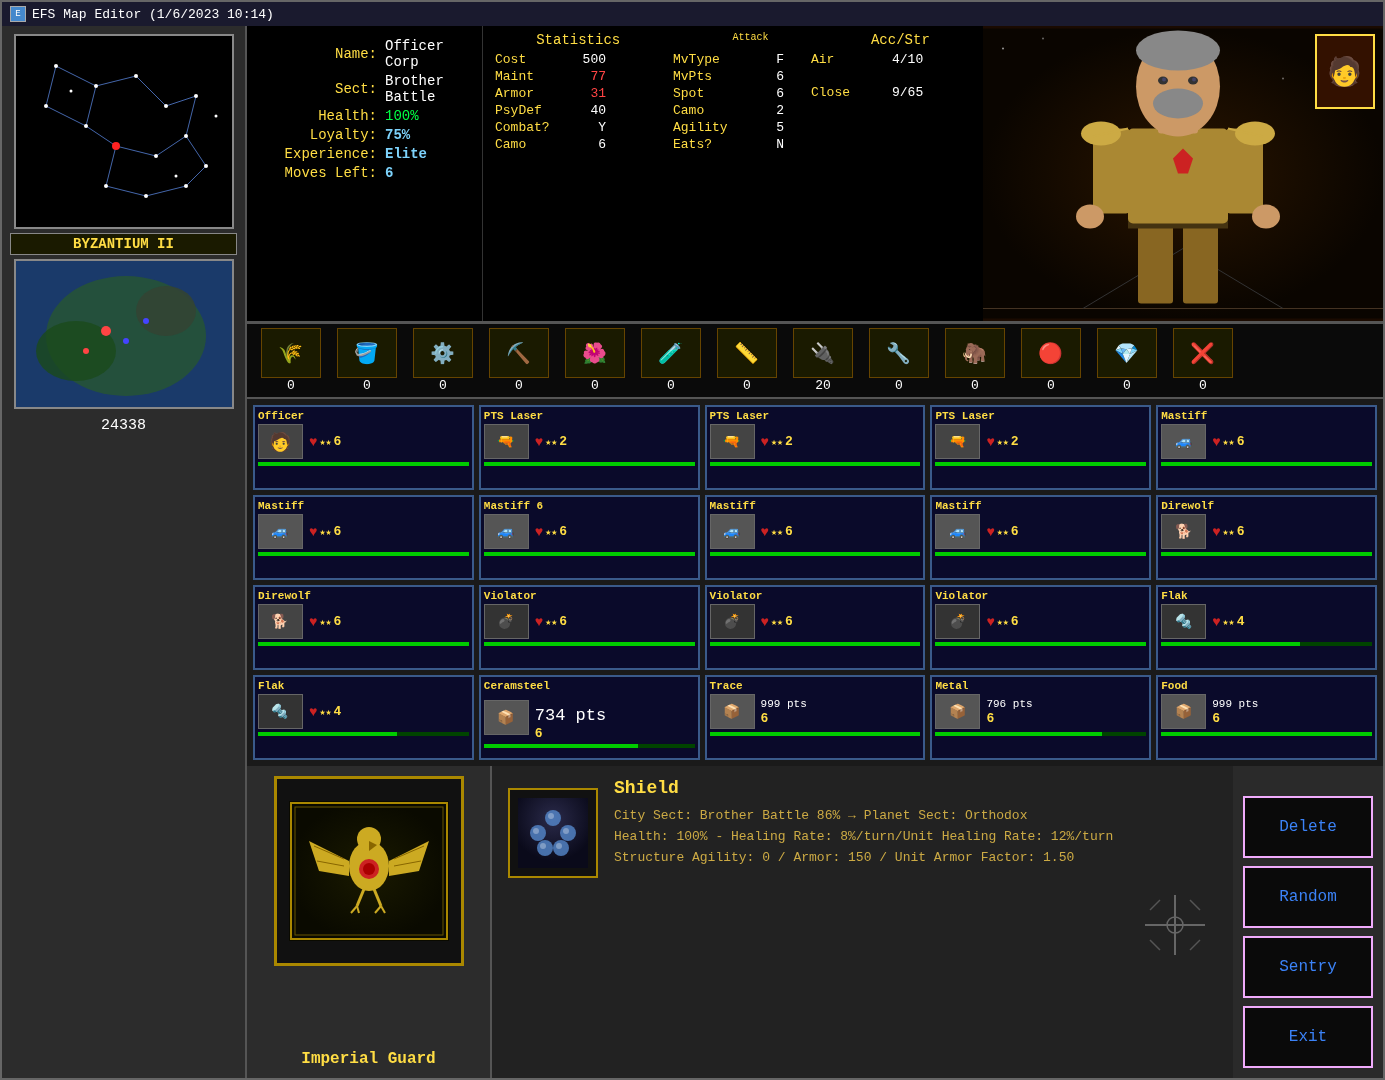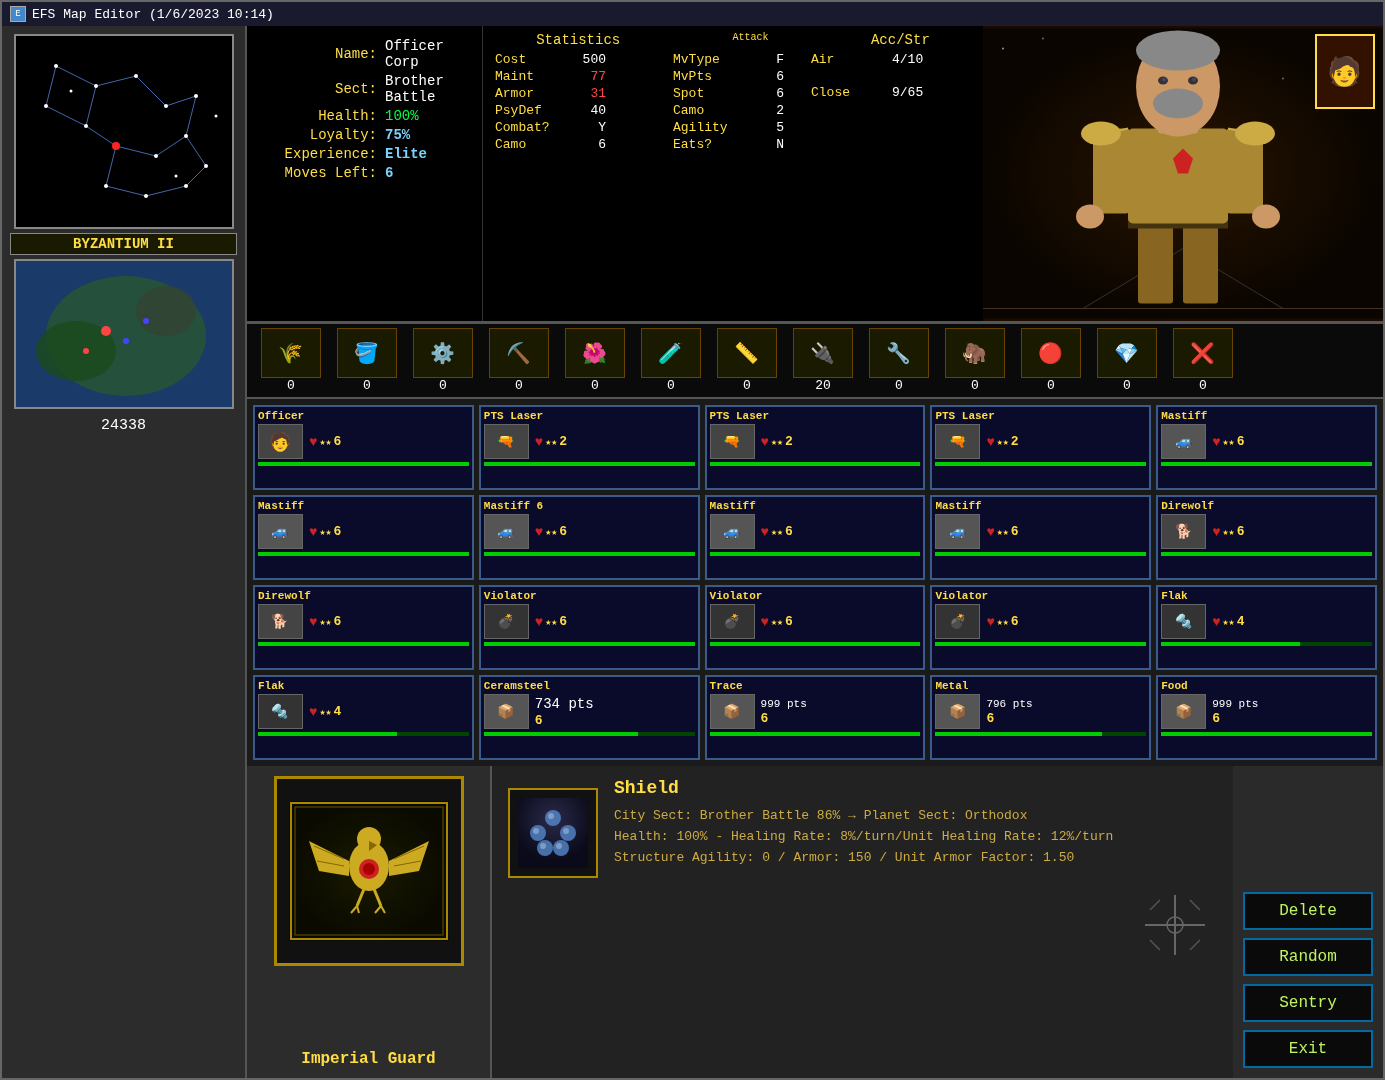--- a/index.html
+++ b/index.html
@@ -892,7 +892,7 @@
           <div class="unit-icons-row">
             <div class="unit-img" style="font-size:14px; background:#555;">📦</div>
             <div class="unit-stats">
-              <span style="color:white;font-size:14px;">734 pts</span>
+              <span style="color:white;font-size:17px;margin-top:12px;">734 pts</span>
               <span class="unit-num">6</span>
             </div>
           </div>

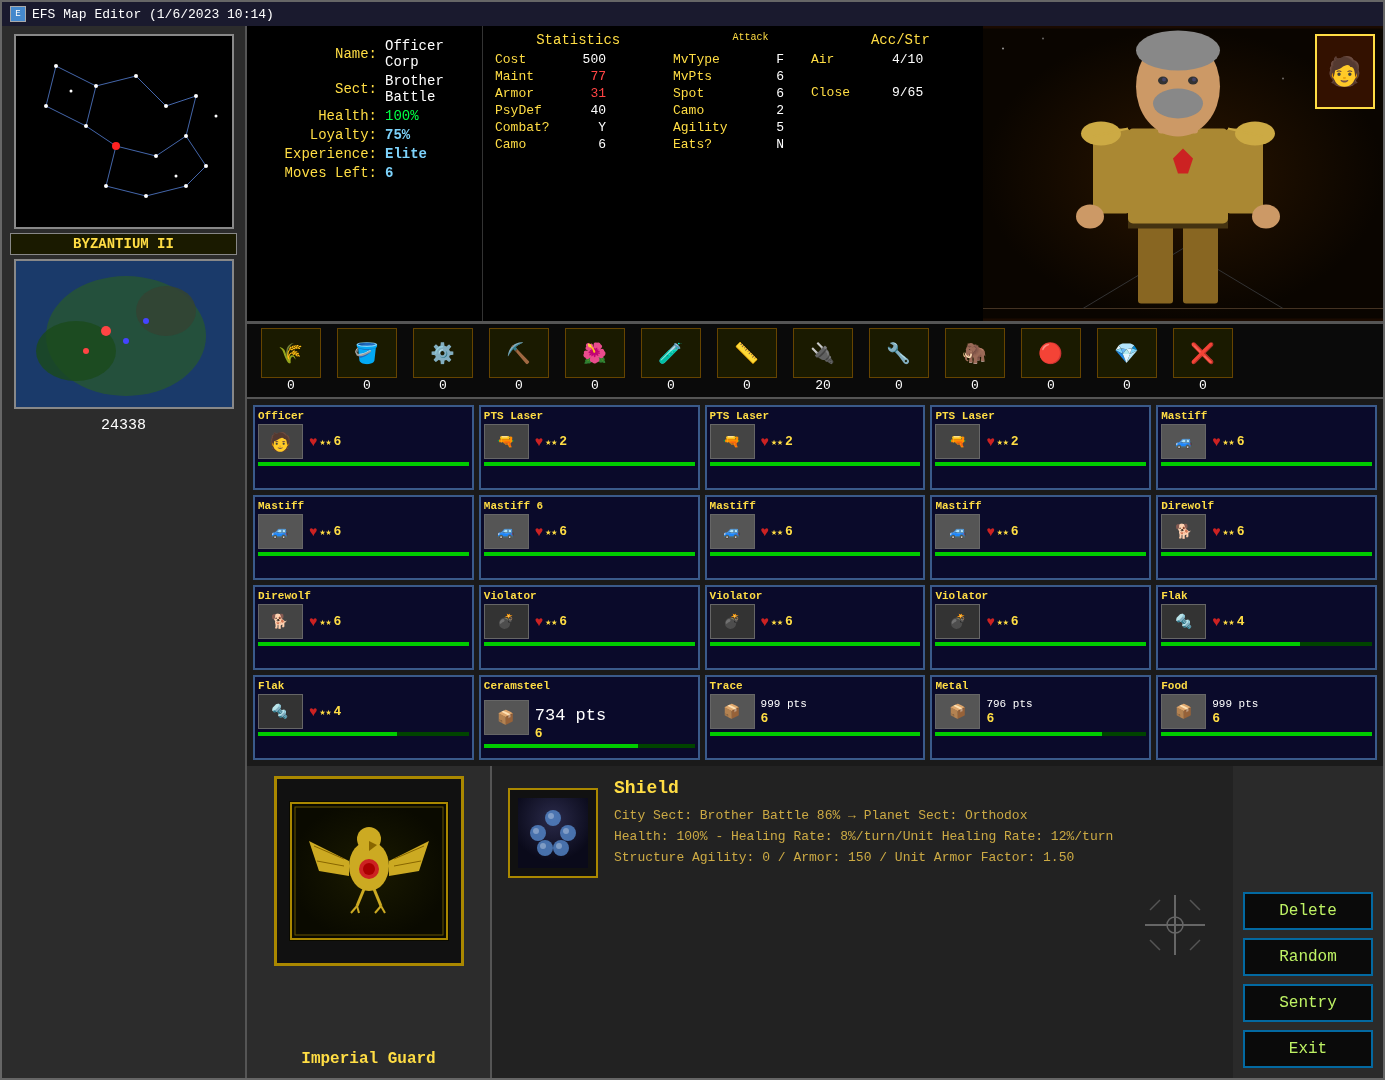--- a/index.html
+++ b/index.html
@@ -300,11 +300,11 @@
     }
     .action-btn {
       background: #0a0a0a;
-      border: 2px solid #0369a1;
-      color: #bef264;
+      border: 2px solid #f0abfc;
+      color: #3b82f6;
       font-family: 'Courier New', monospace;
       font-size: 16px;
-      padding: 8px 12px;
+      padding: 20px 12px;
       cursor: pointer;
       text-align: center;
     }

